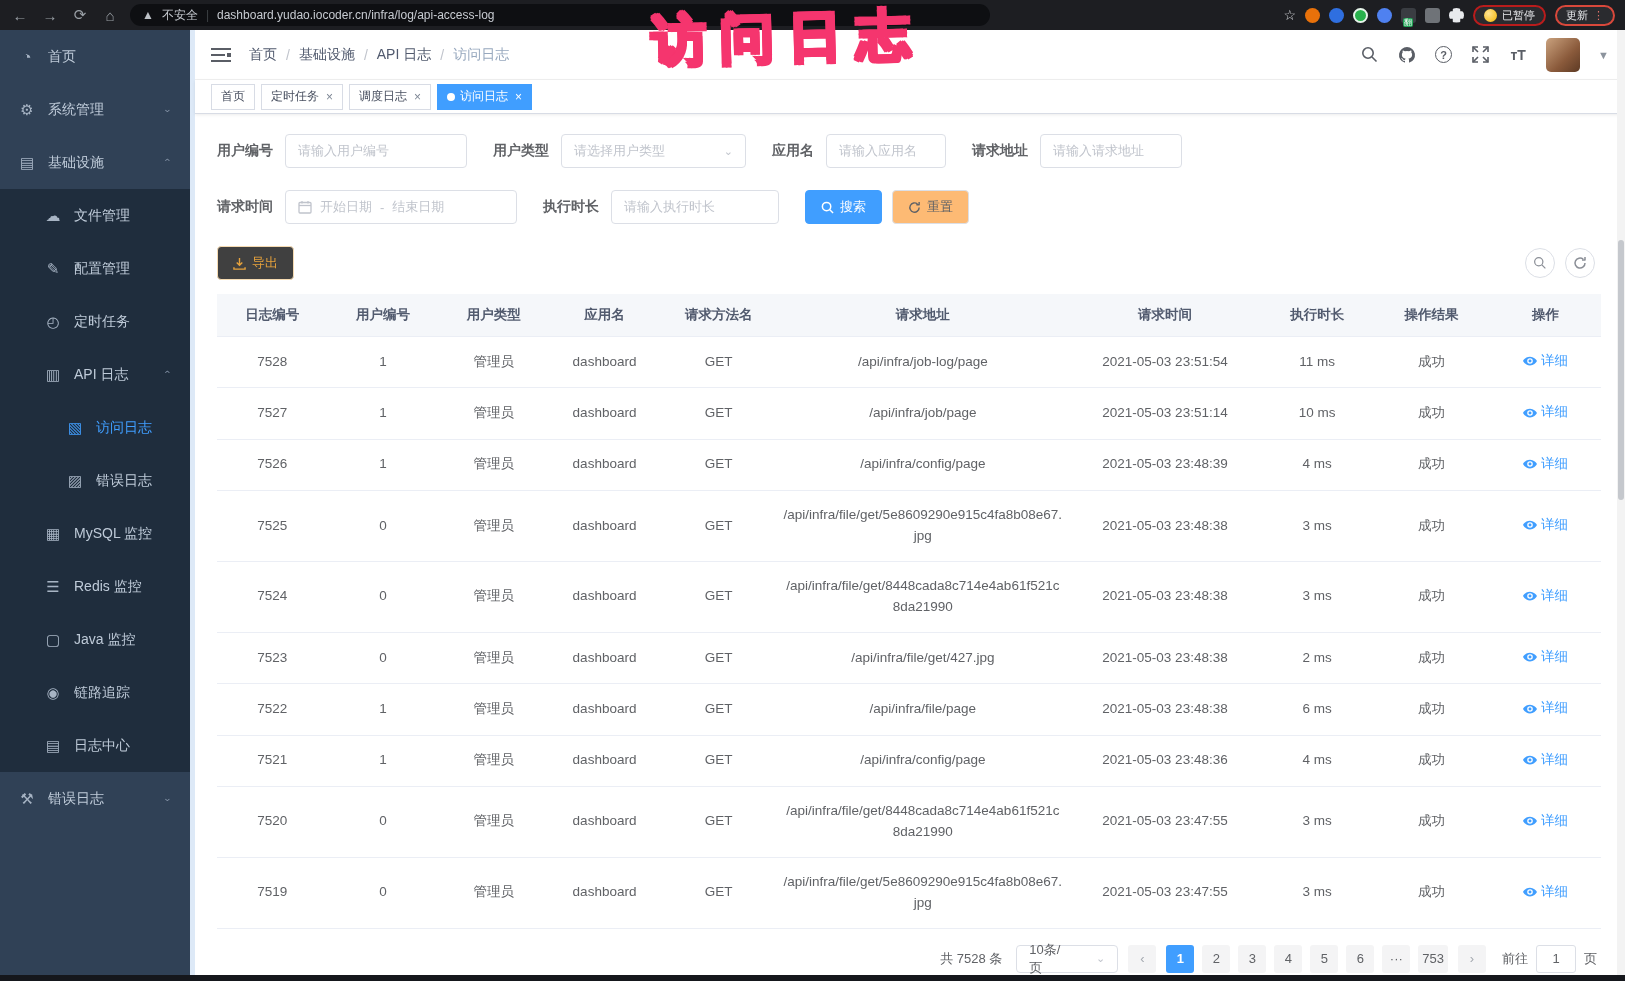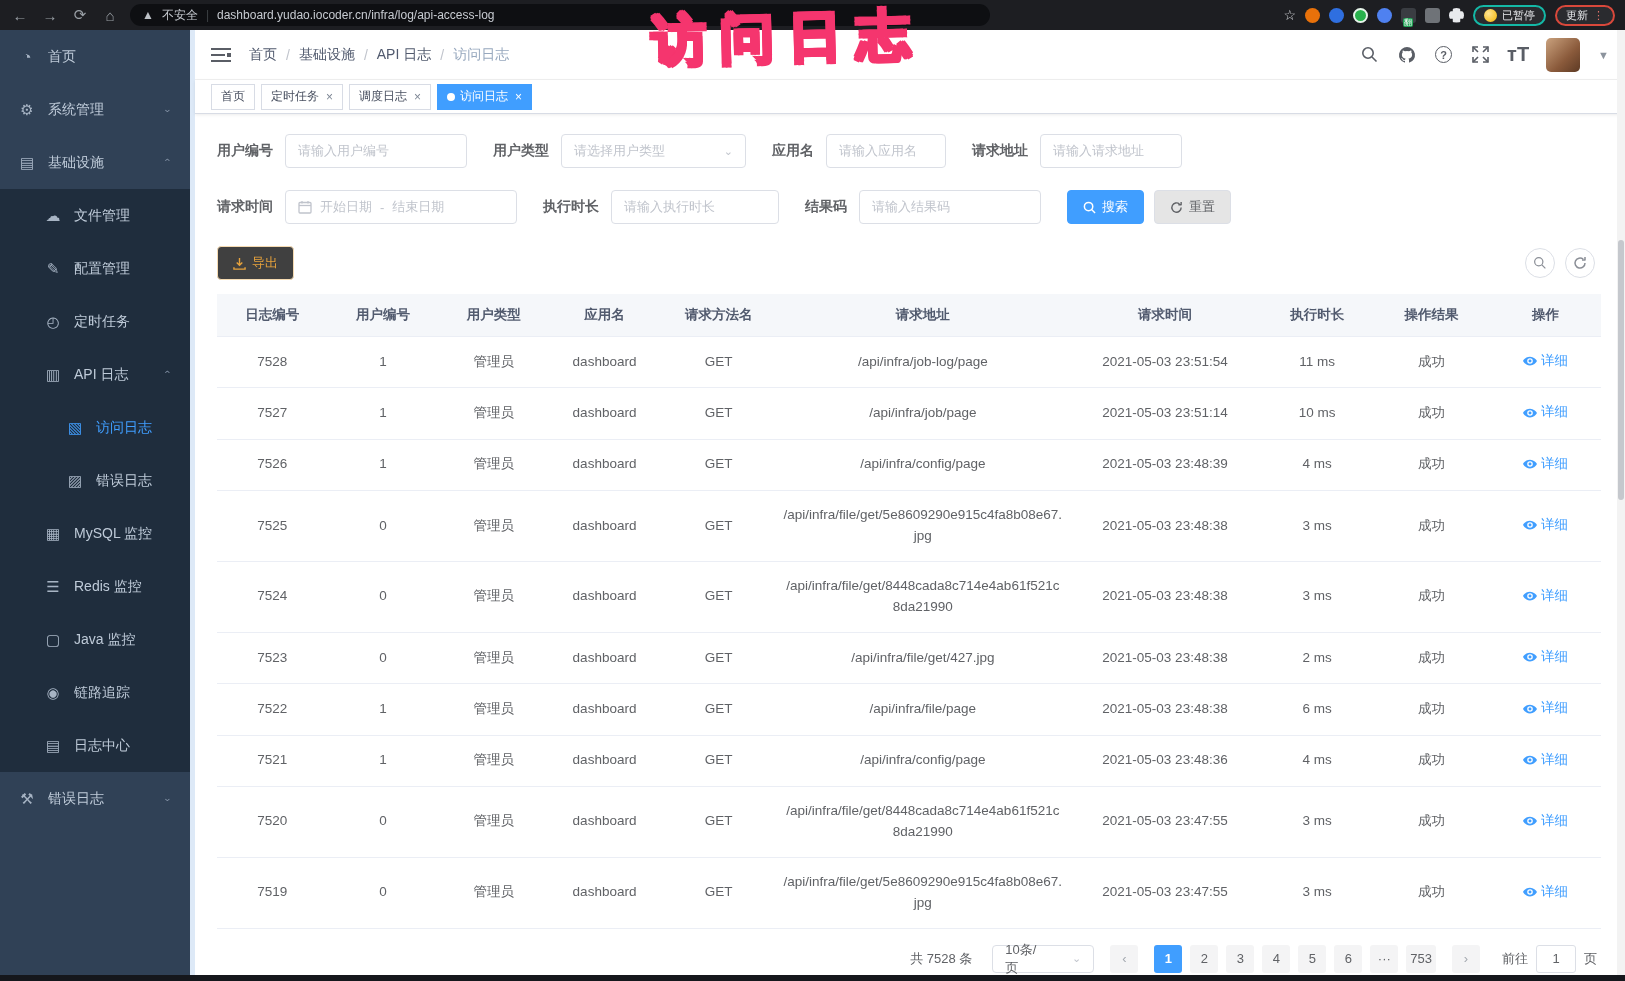--- a/index.html
+++ b/index.html
@@ -16,7 +16,7 @@
   .ext-star { color:#dadce0; font-size:14px; }
   .badge-green { position:absolute; bottom:-4px; left:2px; background:#21a356; color:#fff; font-size:8px; line-height:9px; padding:0 1px; border-radius:2px; }
   .pill { display:flex; align-items:center; gap:5px; border-radius:11px; padding:1px 9px; font-size:11px; color:#e8eaed; background:#2a2b2f; }
-  .pill.paused { border:2px solid #14b8a6; }
+  .pill.paused { border:2px solid #b91c1c; }
   .pill.update { border:2px solid #d9483b; }
   .pill .face { width:13px; height:13px; border-radius:50%; background:radial-gradient(circle at 35% 35%, #ffe493, #f4b400); display:inline-block; }
   .kebab { color:#e07368; letter-spacing:0; }

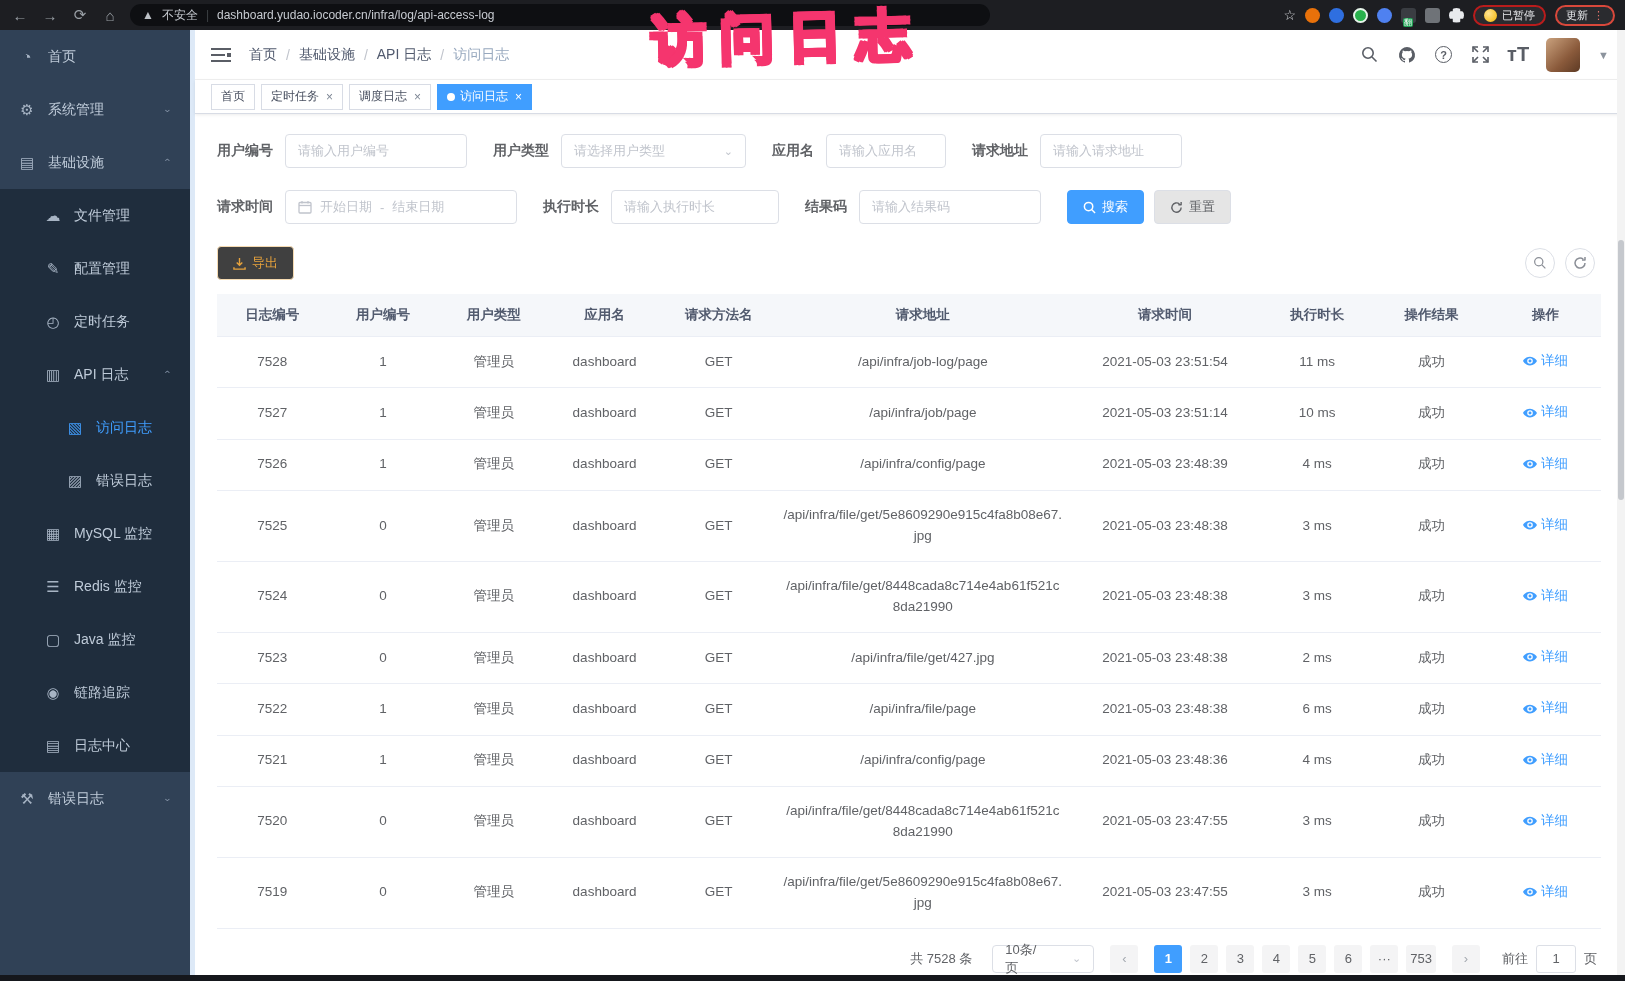--- a/index.html
+++ b/index.html
@@ -262,7 +262,7 @@
               <path d="M1 1l5 5M16 1l-5 5M1 16l5-5M16 16l-5-5"></path>
             </svg>
           </span>
-        <span class="hic" style="font-weight:bold;font-size:20px;">ᴛT</span>
+        <span class="hic" style="font-weight:bold;font-size:14px;">ᴛT</span>
         <span class="avatar-top"></span>
         <span class="caret">▼</span>
       </div>

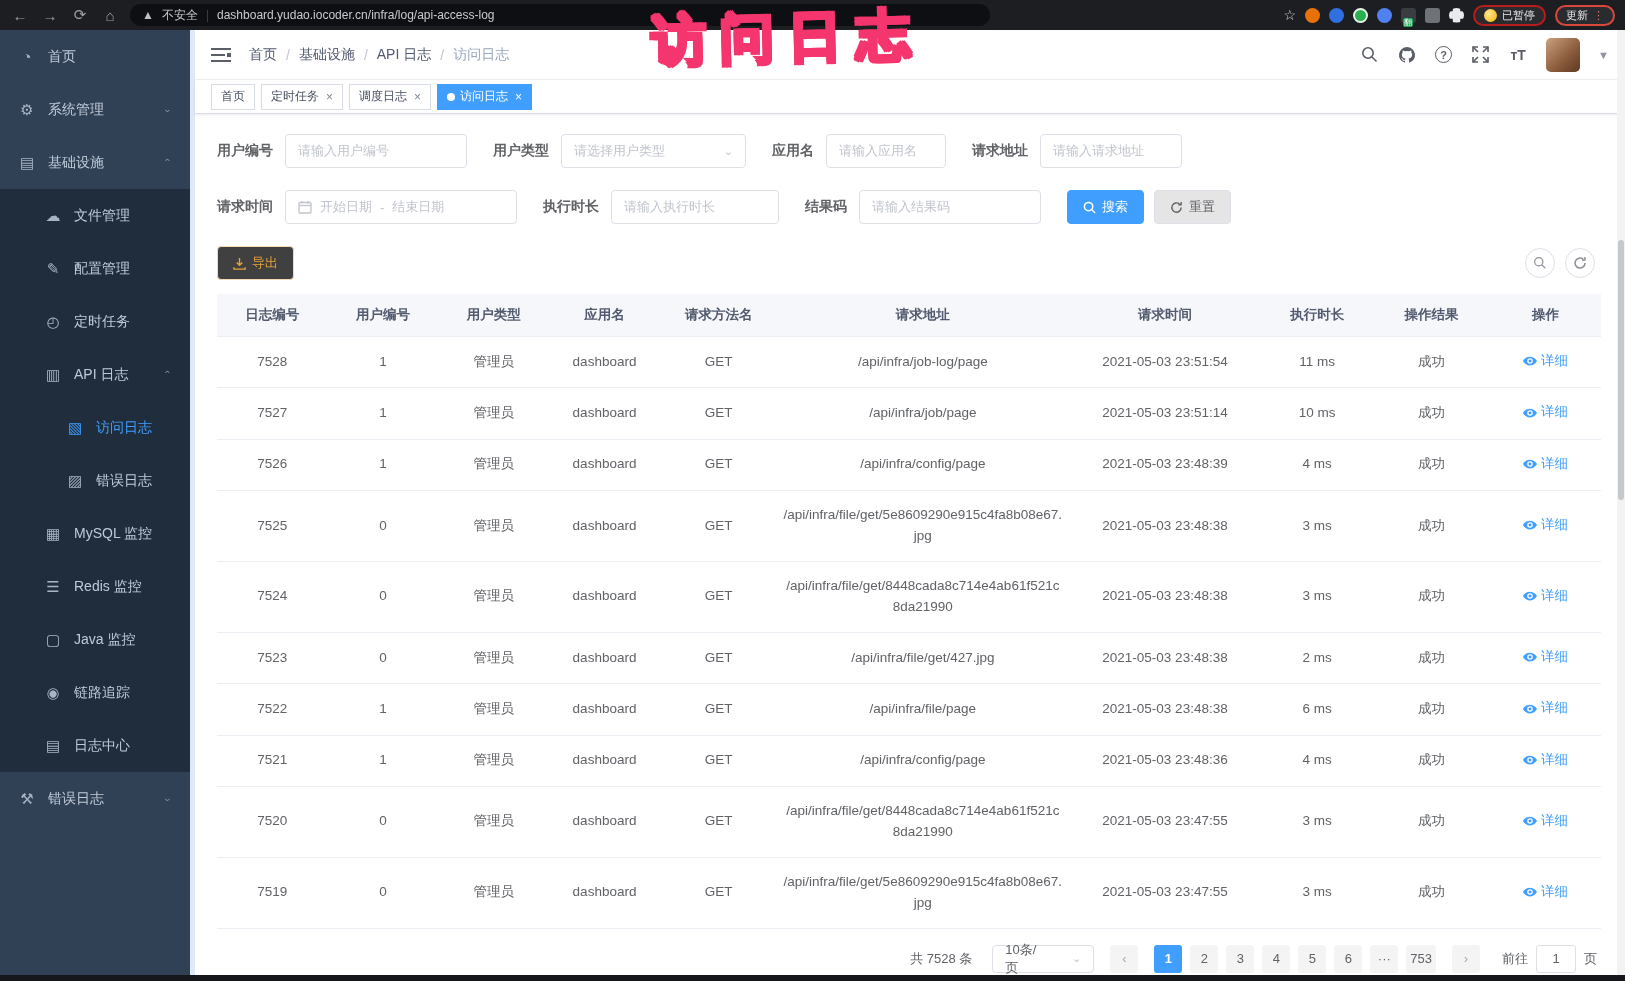--- a/index.html
+++ b/index.html
@@ -340,12 +340,6 @@
               <span class="ph">请输入执行时长</span>
             </div>
           </div>
-        <div class="f-item">
-            <span class="f-label">结果码</span>
-          <div class="inp w180">
-              <span class="ph">请输入结果码</span>
-            </div>
-          </div>
         <div class="btns">
           <button class="btn primary">
               <svg width="13" height="13" viewBox="0 0 14 14">

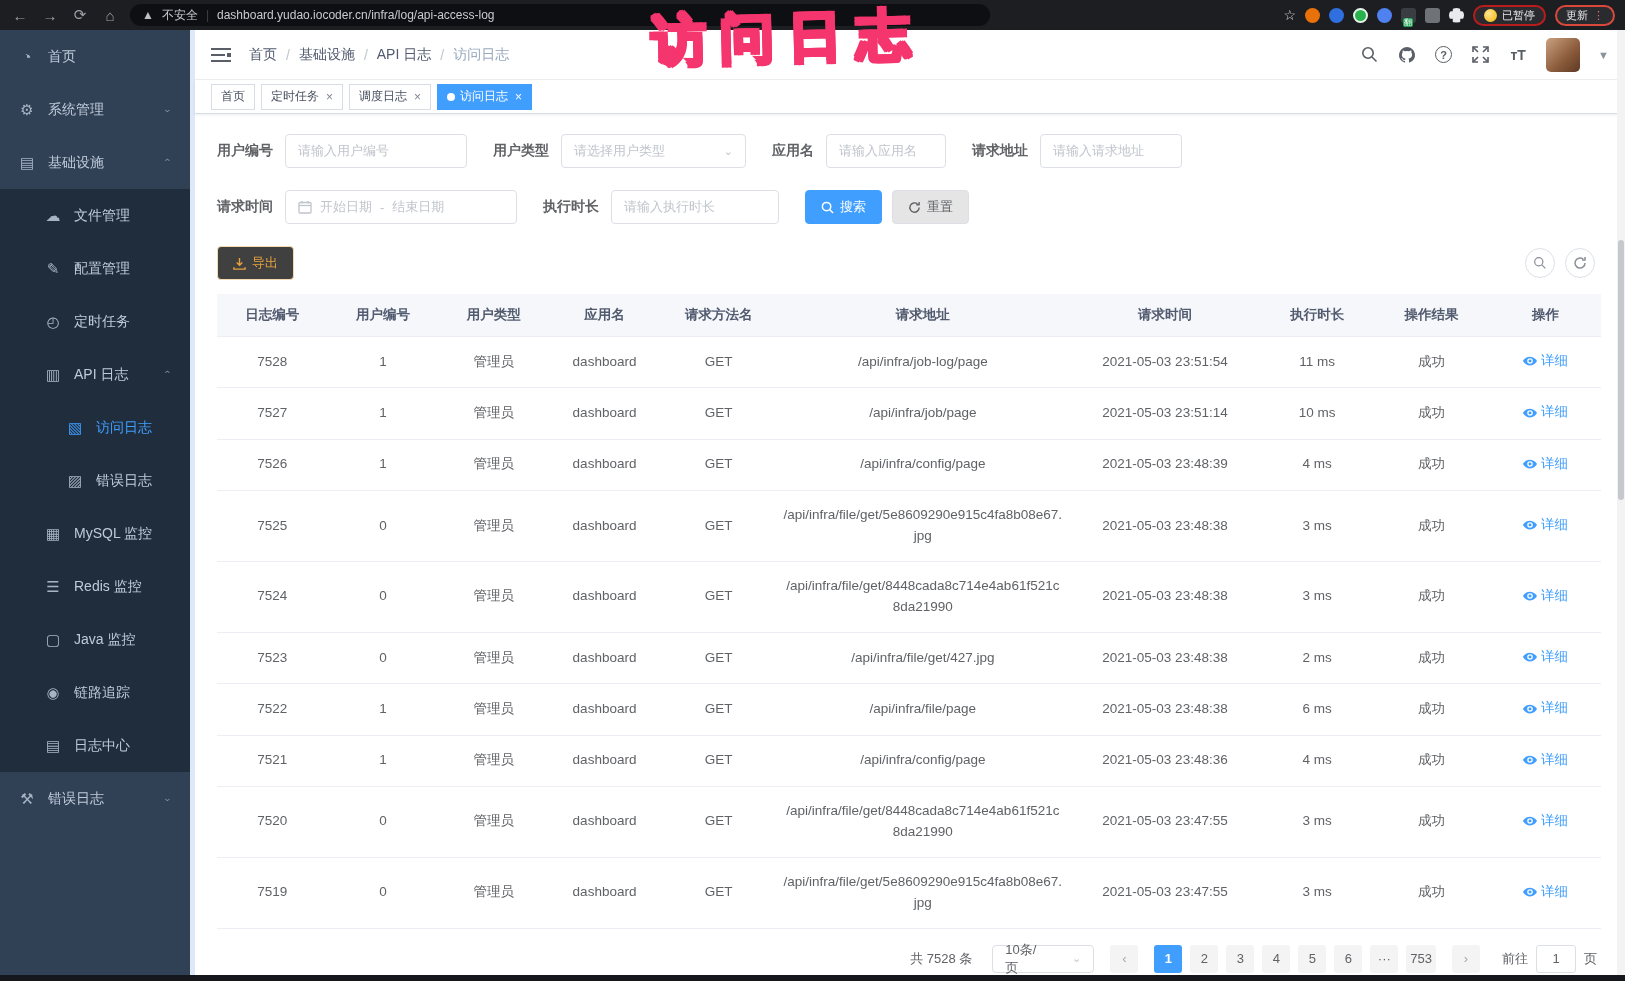--- a/index.html
+++ b/index.html
@@ -81,7 +81,7 @@
   .w180{width:182px}.w185{width:185px}.w145{width:120px}.w175{width:142px}.w230{width:232px}.w165{width:168px}
   .date-inp { gap:8px; }
   .date-inp .cal { color:#c0c4cc; }
-  .btn { height:34px; border-radius:4px; display:inline-flex; align-items:center; gap:6px; padding:0 15px; font-size:13px; cursor:pointer; border:1px solid #dcdfe6; background:#e5e5e5; color:#606266; }
+  .btn { height:34px; border-radius:4px; display:inline-flex; align-items:center; gap:6px; padding:0 15px; font-size:13px; cursor:pointer; border:1px solid #dcdfe6; background:#fdba74; color:#606266; }
   .btn.primary { background:#409eff; border-color:#409eff; color:#fff; }
   .btn.warn-plain { background:#404040; border-color:#f5dab1; color:#e6a23c; }
   .btns { display:flex; gap:10px; }

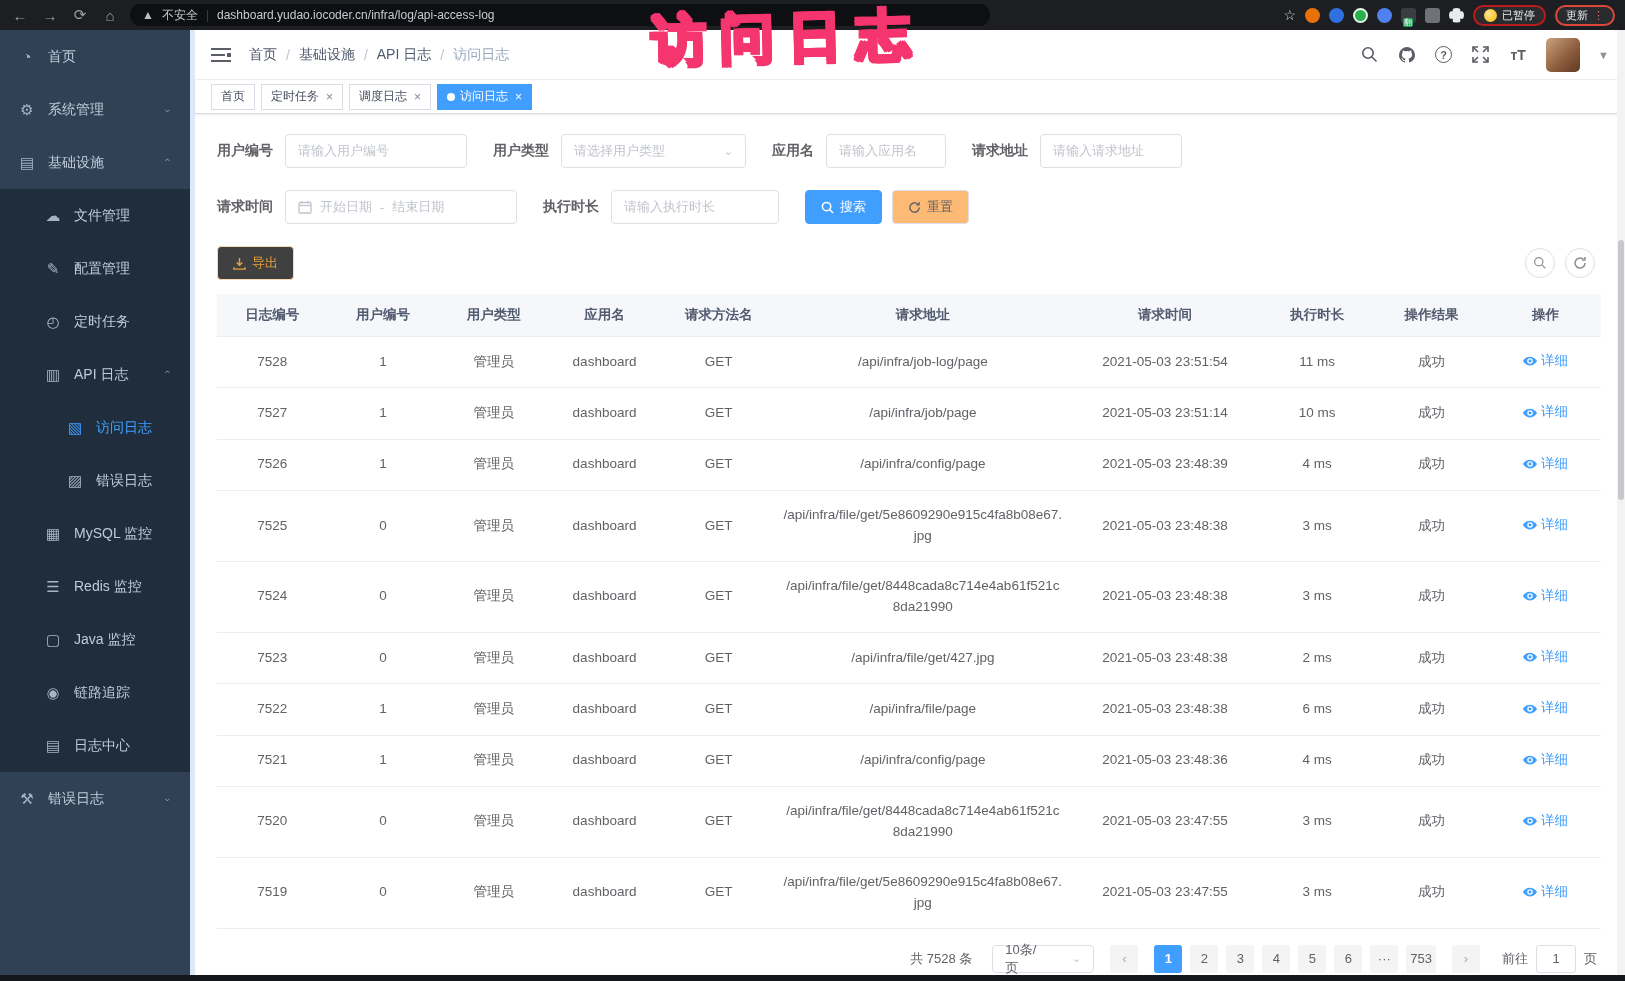--- a/index.html
+++ b/index.html
@@ -99,7 +99,7 @@
   .detail-link { color:#409eff; cursor:pointer; display:inline-flex; align-items:center; gap:4px; white-space:nowrap; }
 
   
-  .pagination { display:flex; align-items:center; justify-content:flex-end; gap:16px; padding:16px 4px 0 0; color:#606266; font-size:13px; }
+  .pagination { display:flex; align-items:center; justify-content:flex-end; gap:10px; padding:16px 4px 0 0; color:#606266; font-size:13px; }
   .pg-total { margin-right:4px; }
   .pg-size { width:102px; height:28px; }
   .pg-btn { min-width:28px; height:28px; border-radius:3px; background:#f4f4f5; color:#606266; display:flex; align-items:center; justify-content:center; font-size:13px; cursor:pointer; padding:0 4px; }

